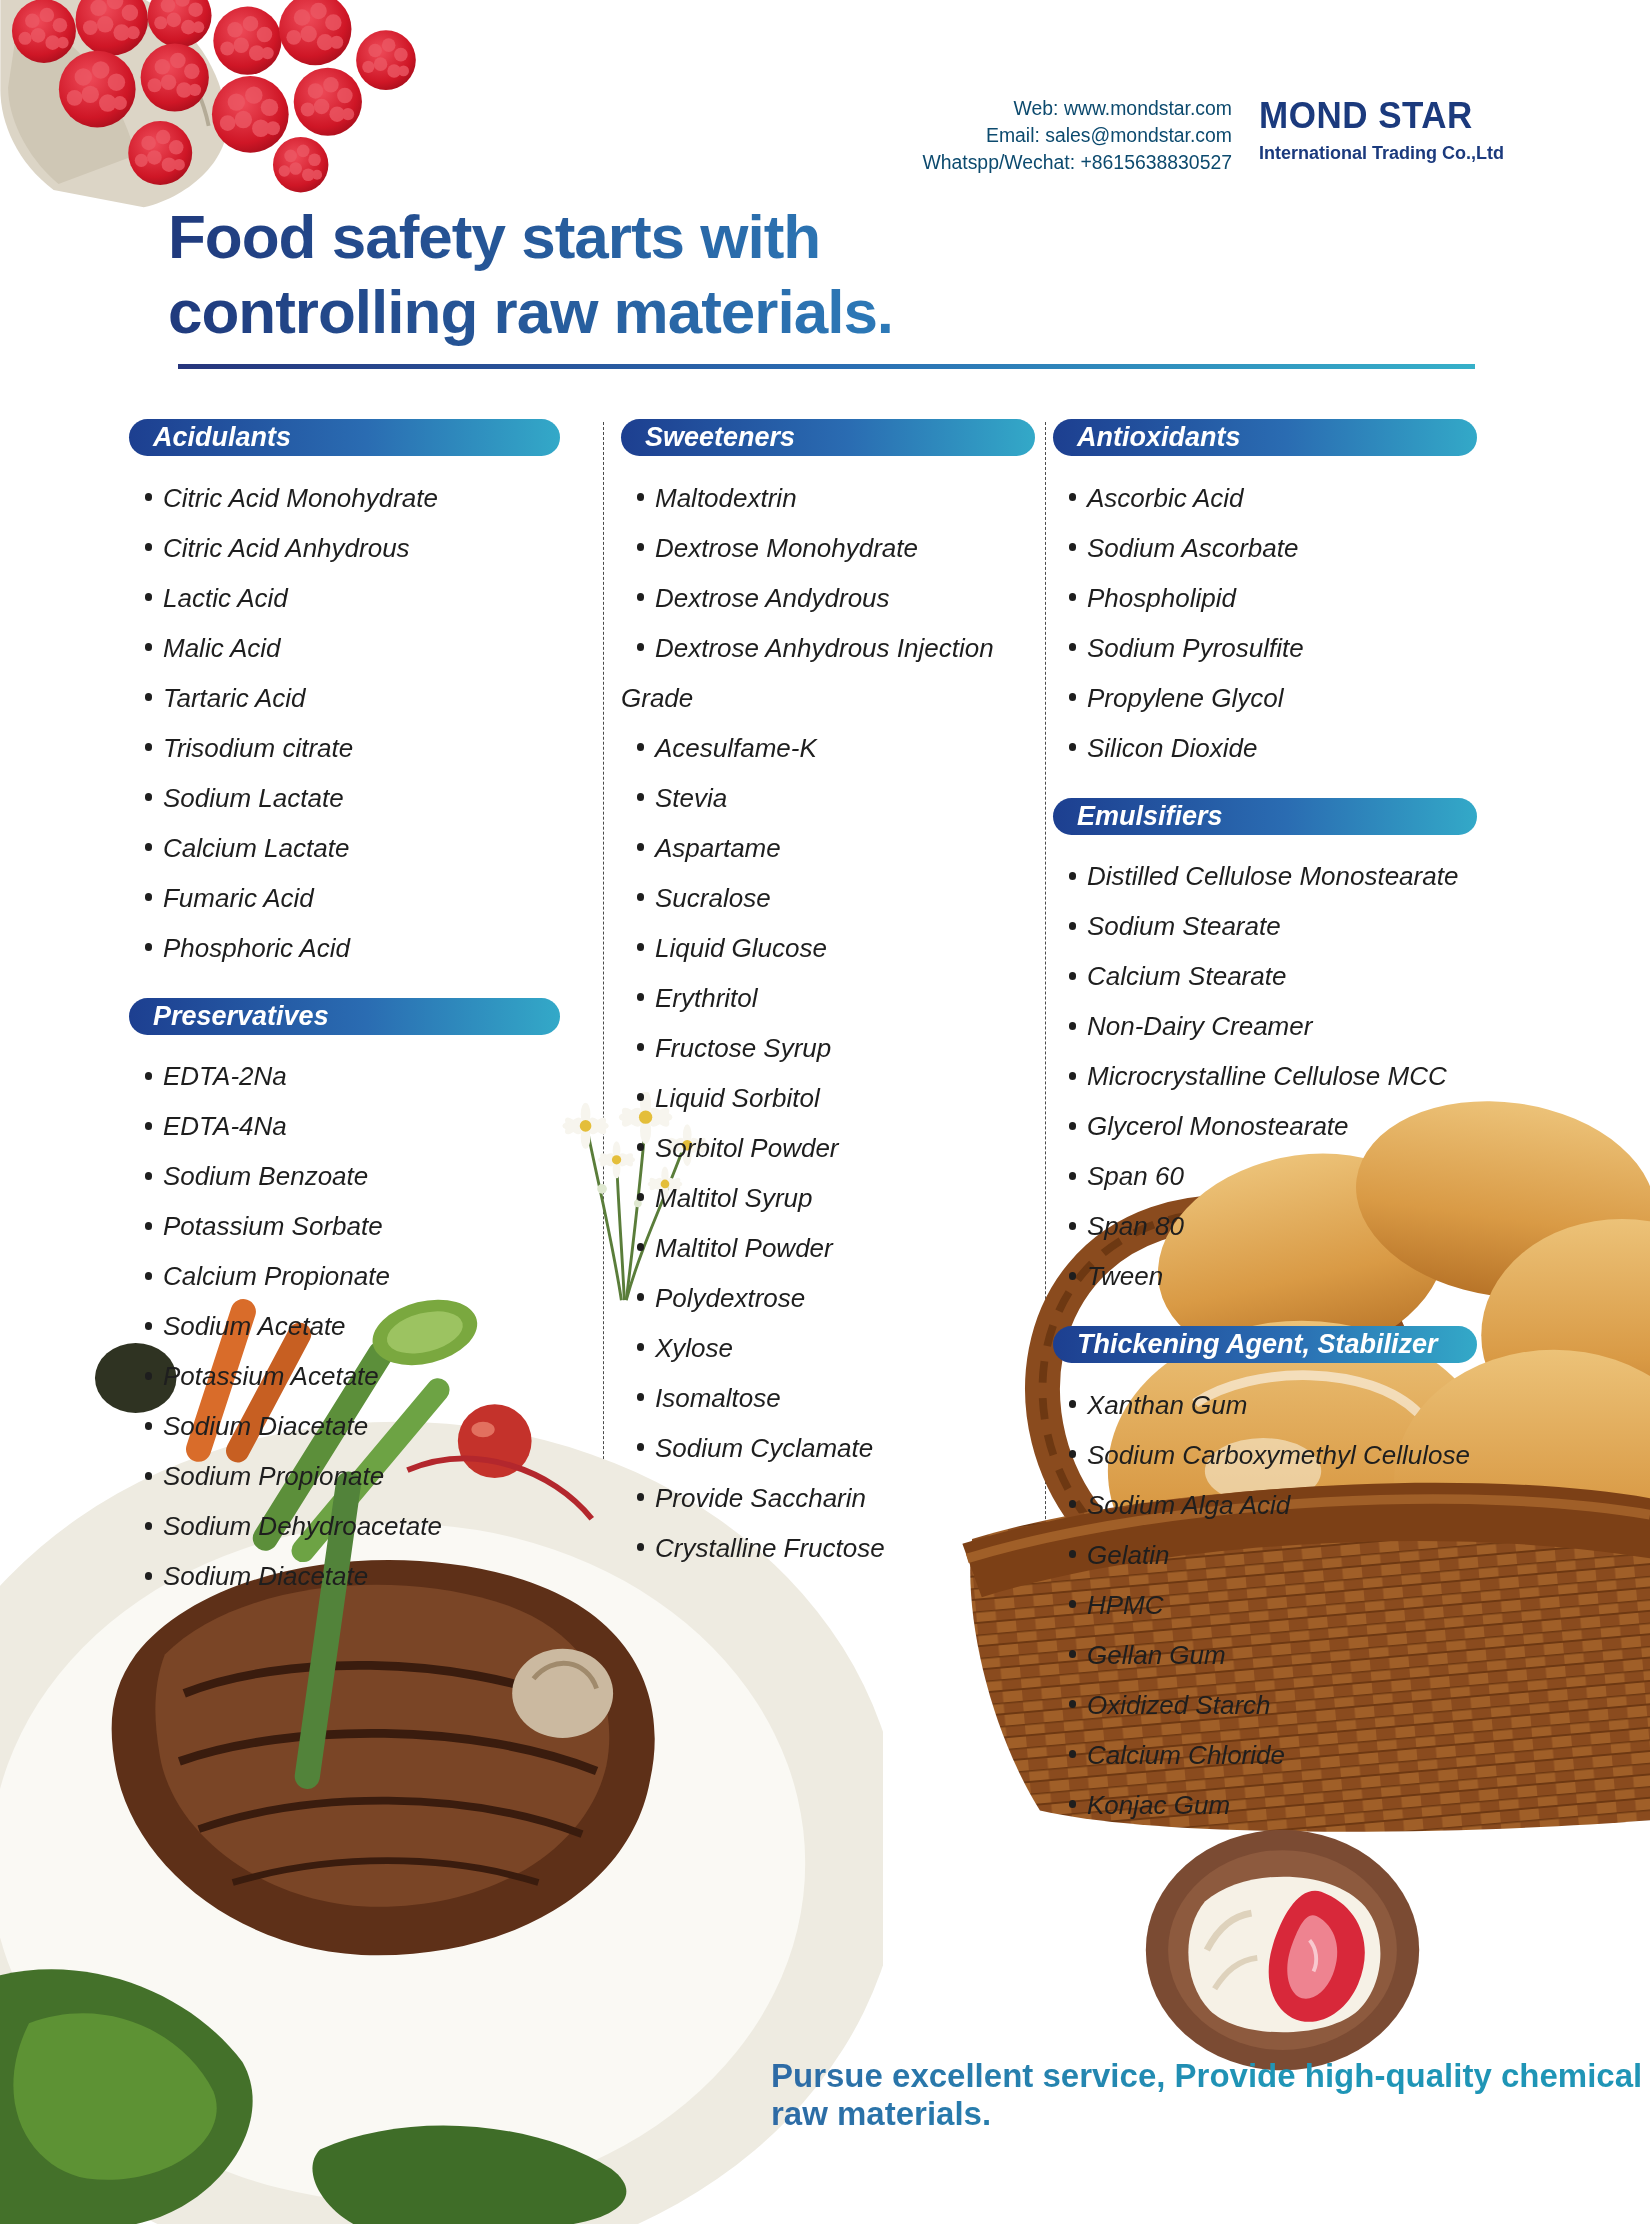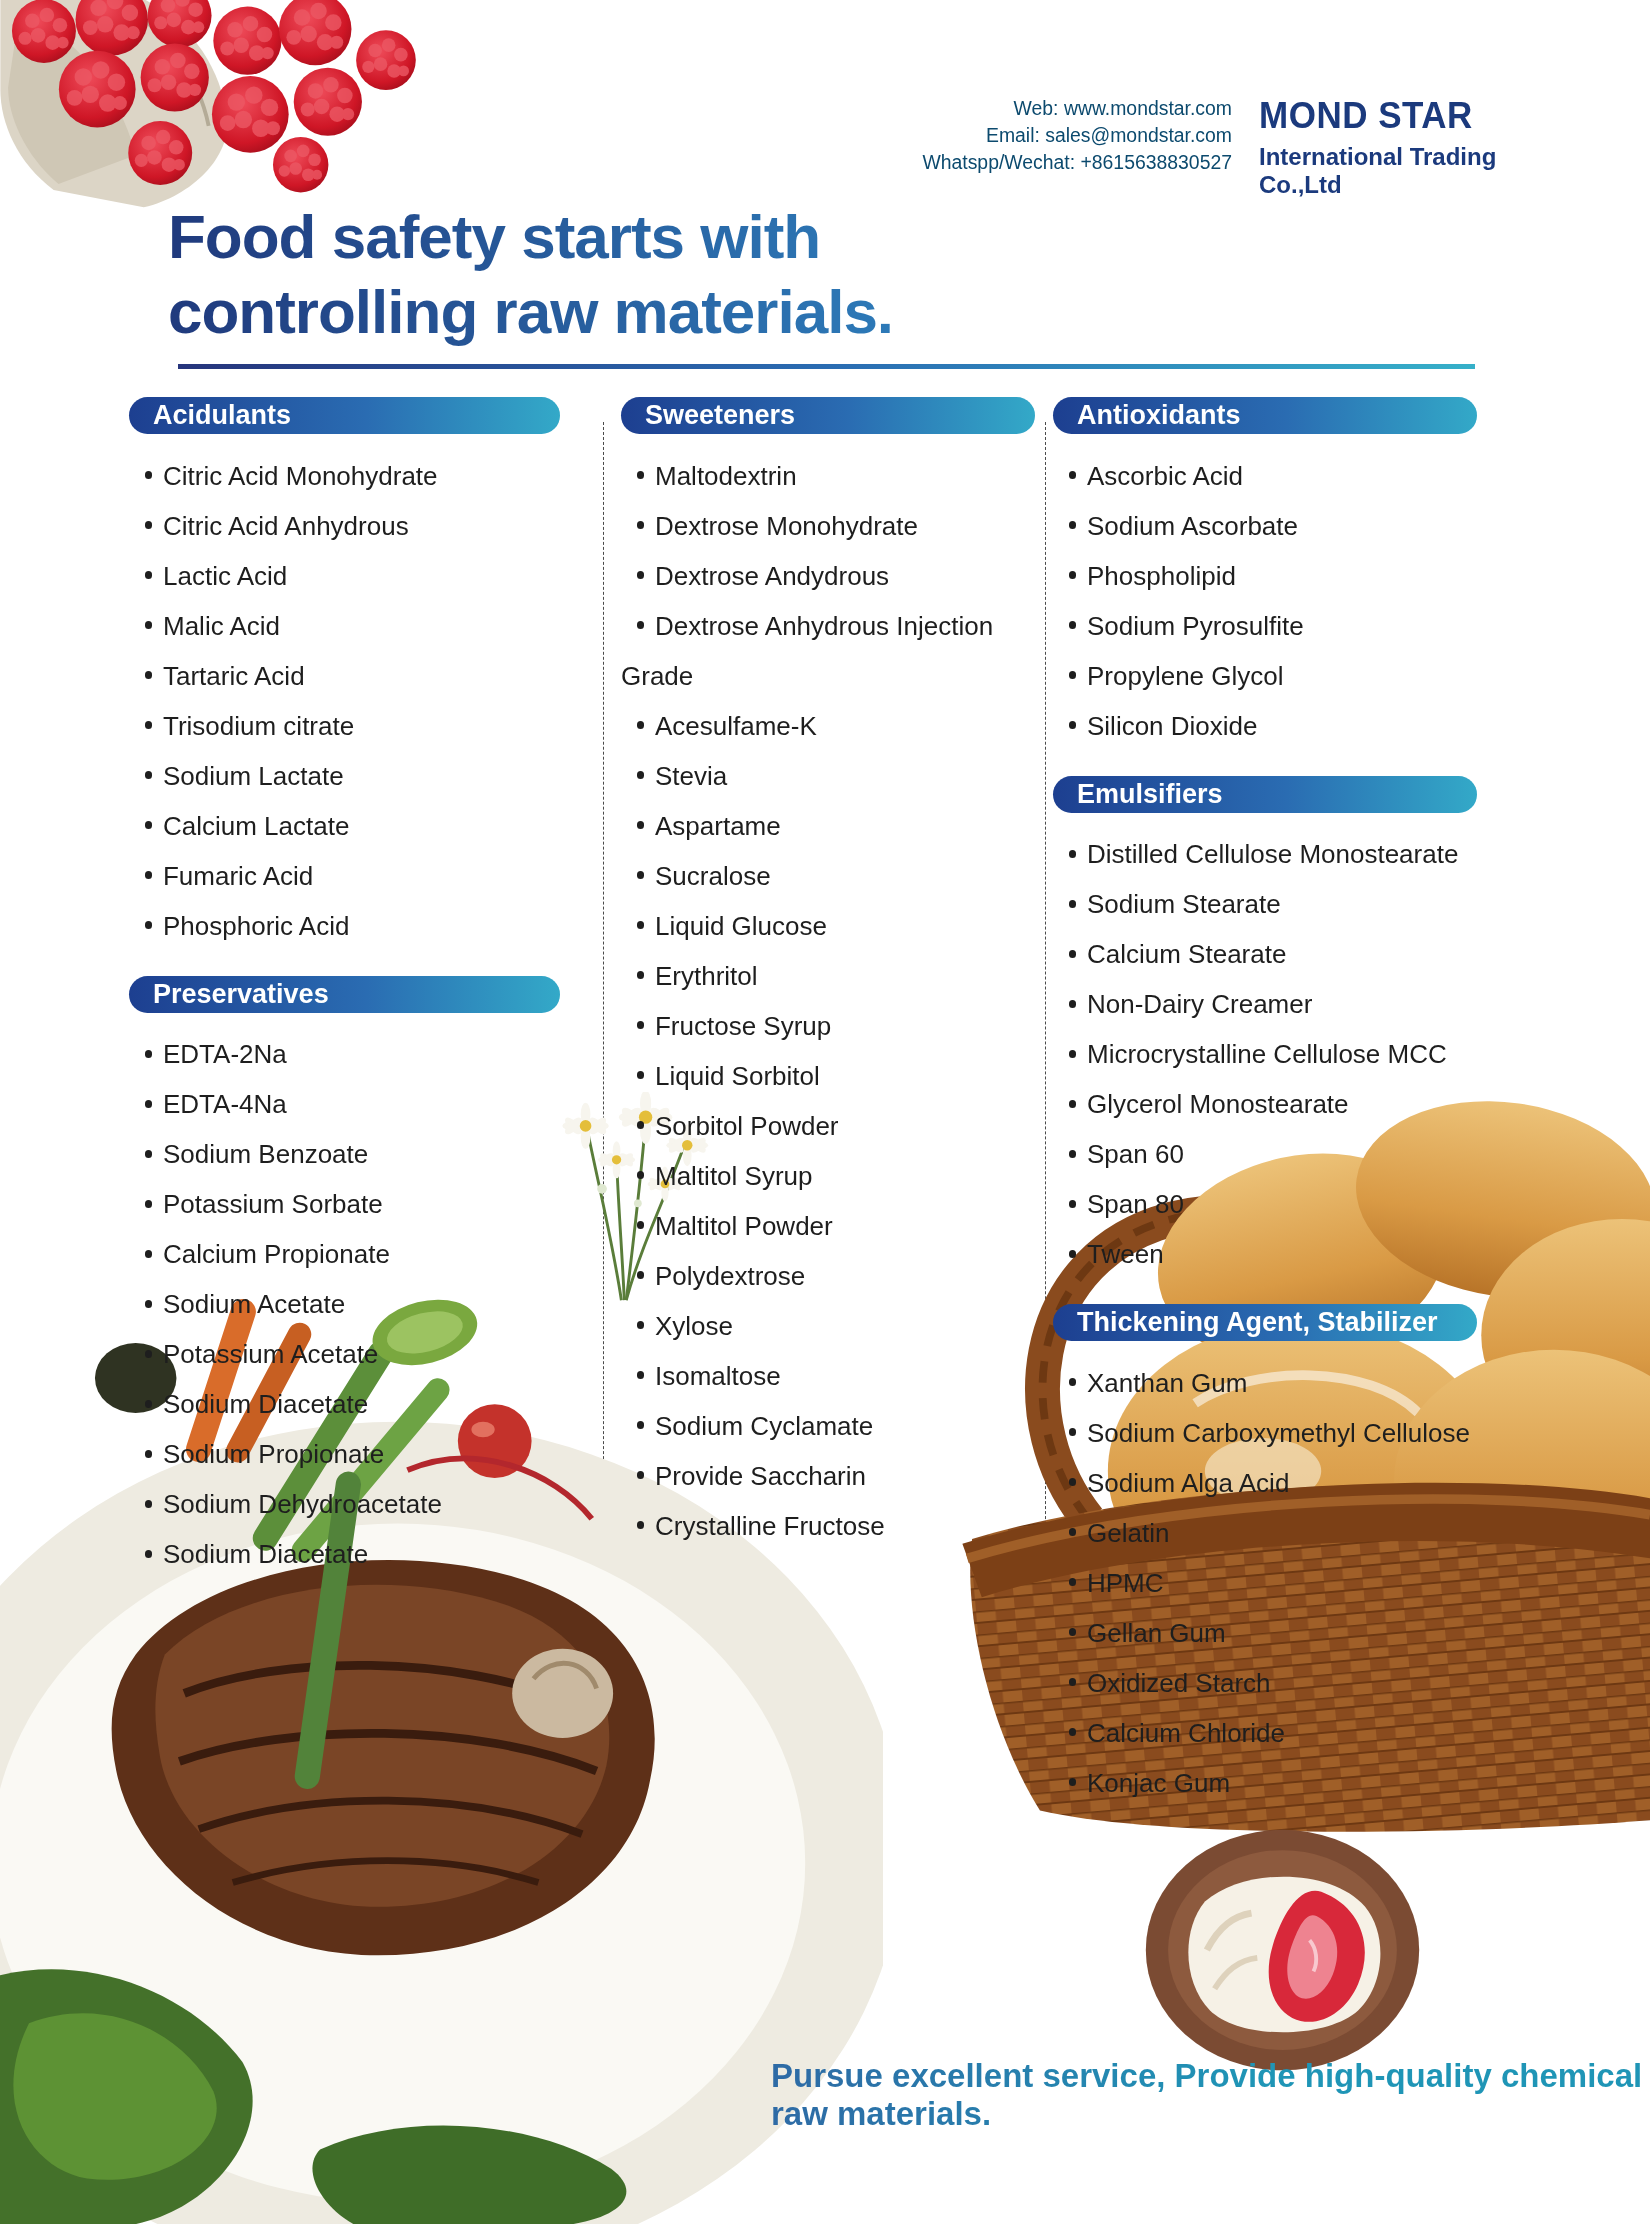--- a/index.html
+++ b/index.html
@@ -20,7 +20,7 @@
              font-size:19.4px; line-height:27px; color:#0c4a6e; }
   .logo { position:absolute; left:1259px; top:93px; width:252px; z-index:3; color:#1b3a7d; }
   .logo-name { font-size:35px; font-weight:bold; letter-spacing:0.5px; transform:scaleY(1.08); transform-origin:top left; }
-  .logo-sub { font-size:24px; font-weight:bold; margin-top:9.7px; letter-spacing:0px; }
+  .logo-sub { font-size:18px; font-weight:bold; margin-top:9.7px; letter-spacing:0px; }
 
   
   .title { position:absolute; left:168px; top:199px; z-index:3; font-size:62px; font-weight:bold;

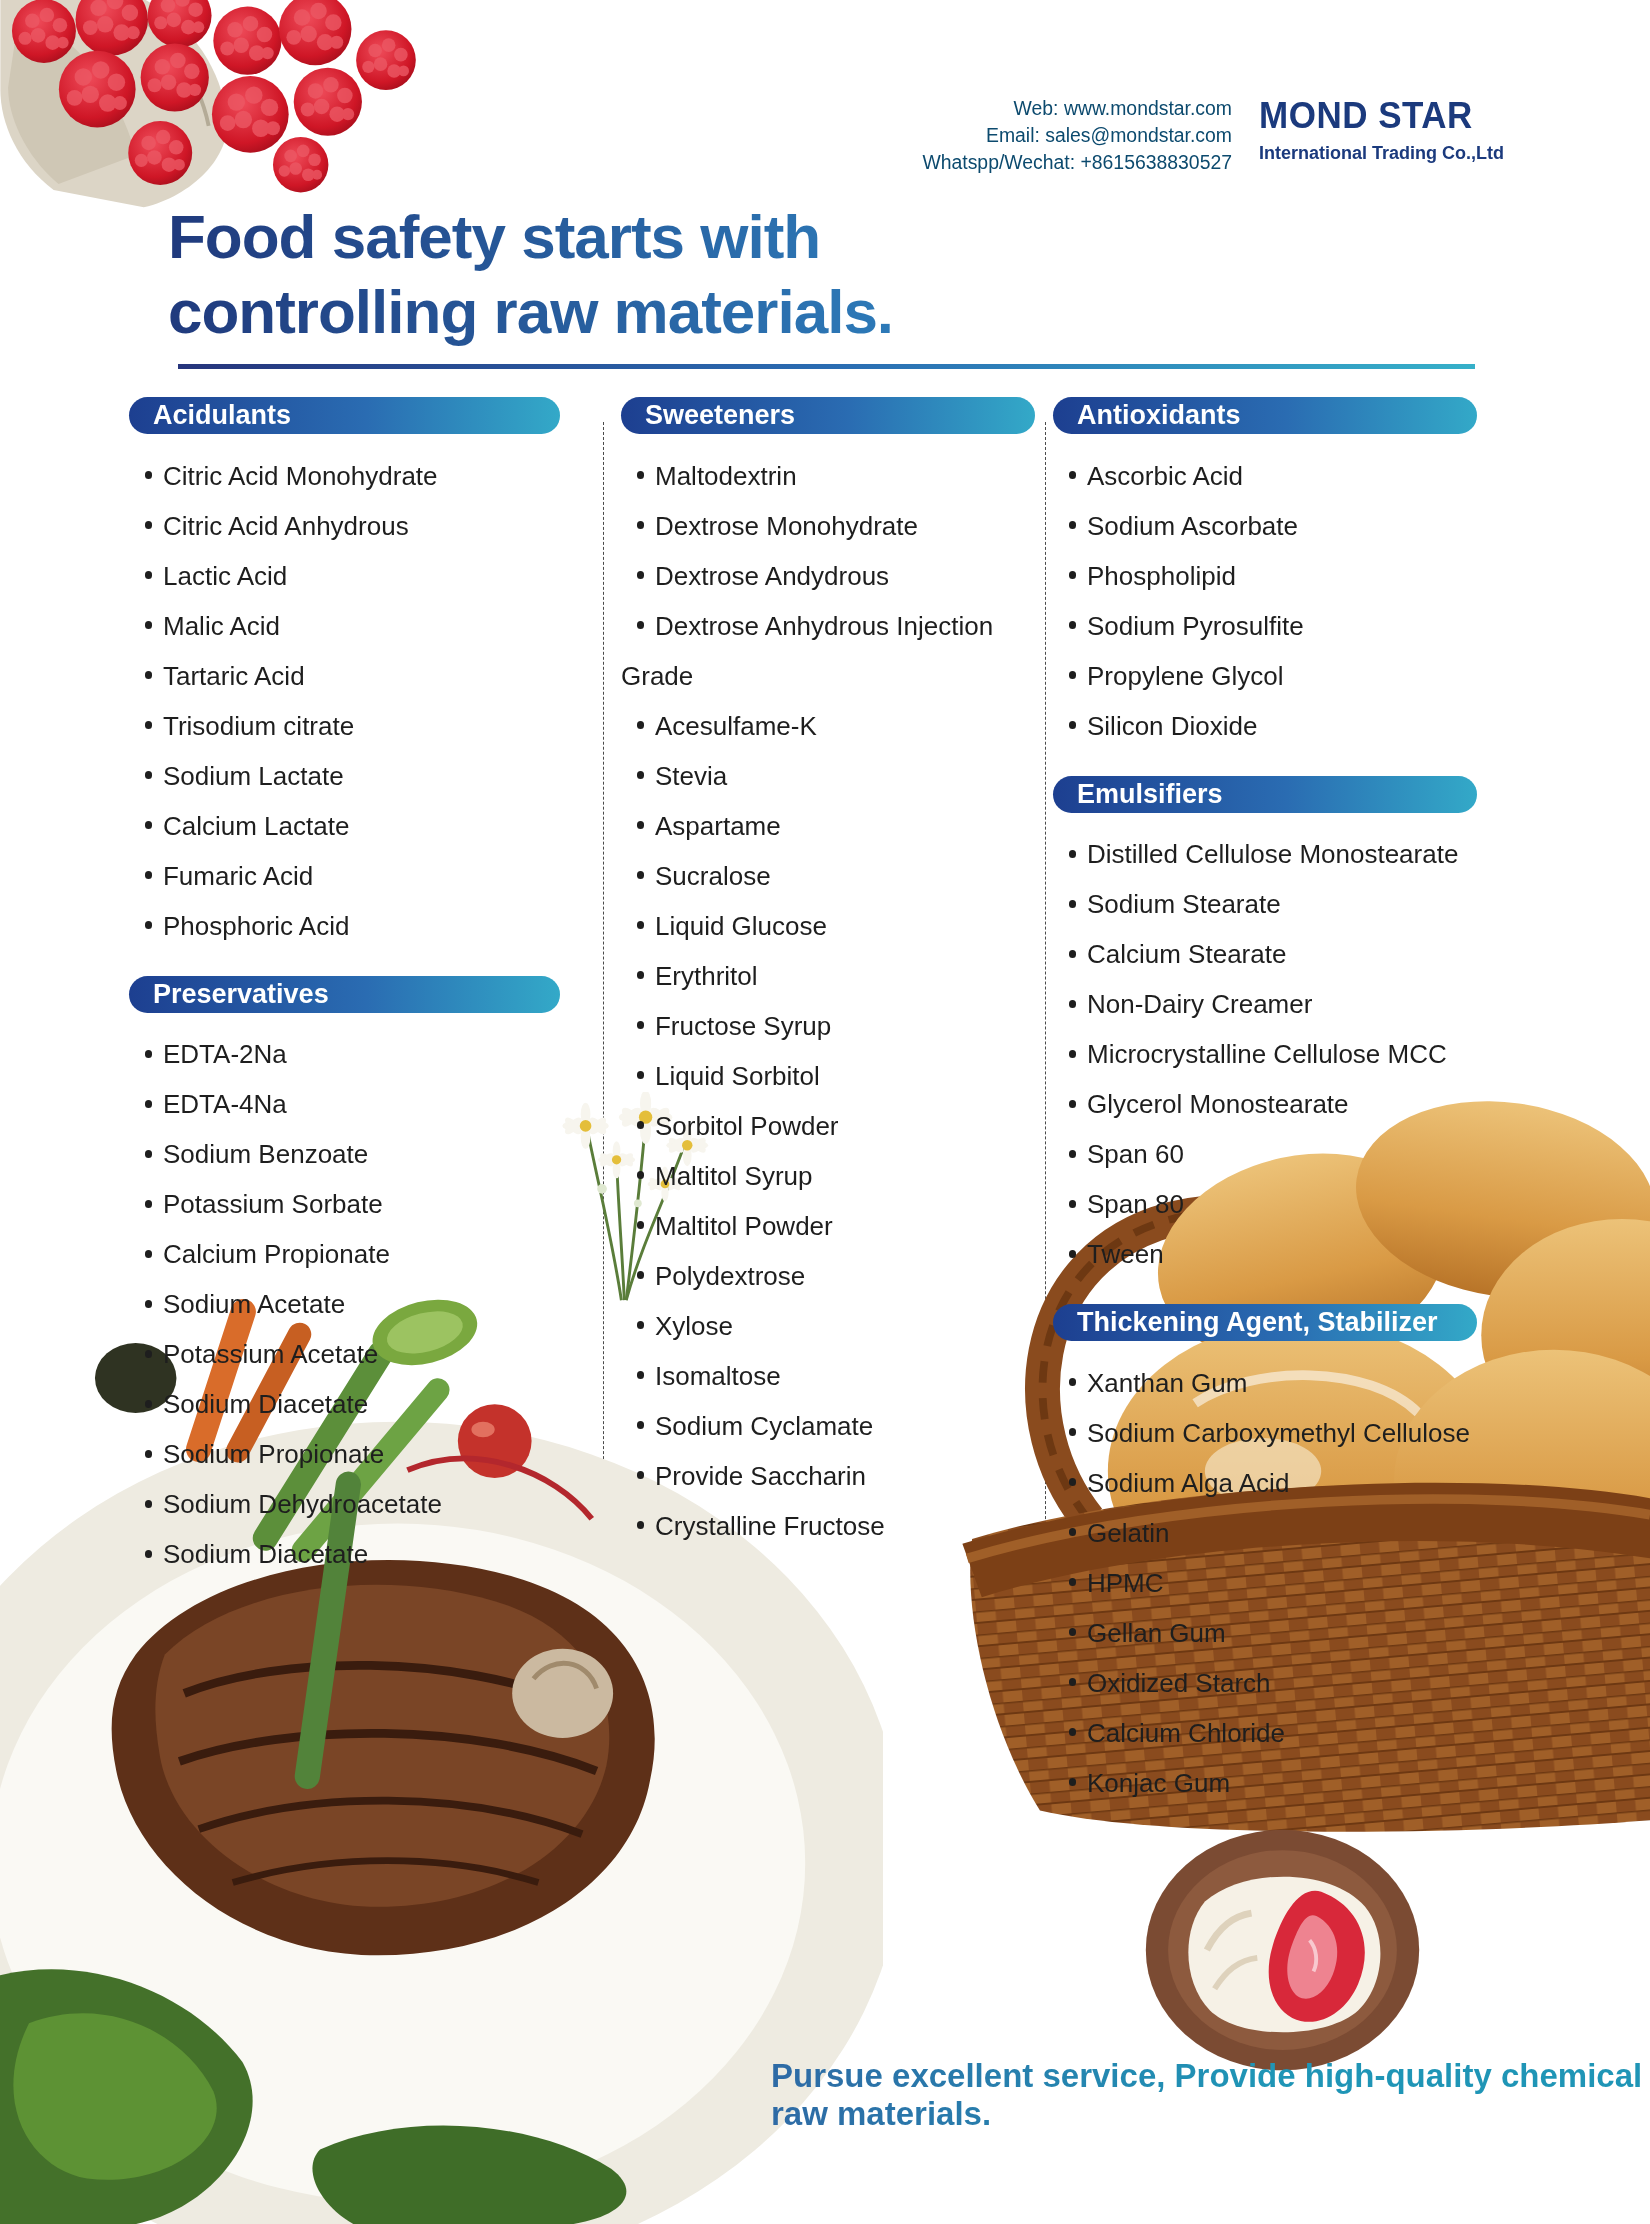--- a/index.html
+++ b/index.html
@@ -31,7 +31,7 @@
            background:linear-gradient(90deg,#26357c 0%, #2a6cb2 50%, #36b0c9 100%); }
 
   
-  .col { position:absolute; top:397px; z-index:3; }
+  .col { position:absolute; top:419px; z-index:3;font-style:italic; }
   #col0 { left:129px; width:431px; }
   #col1 { left:621px; width:414px; }
   #col2 { left:1053px; width:424px; }

